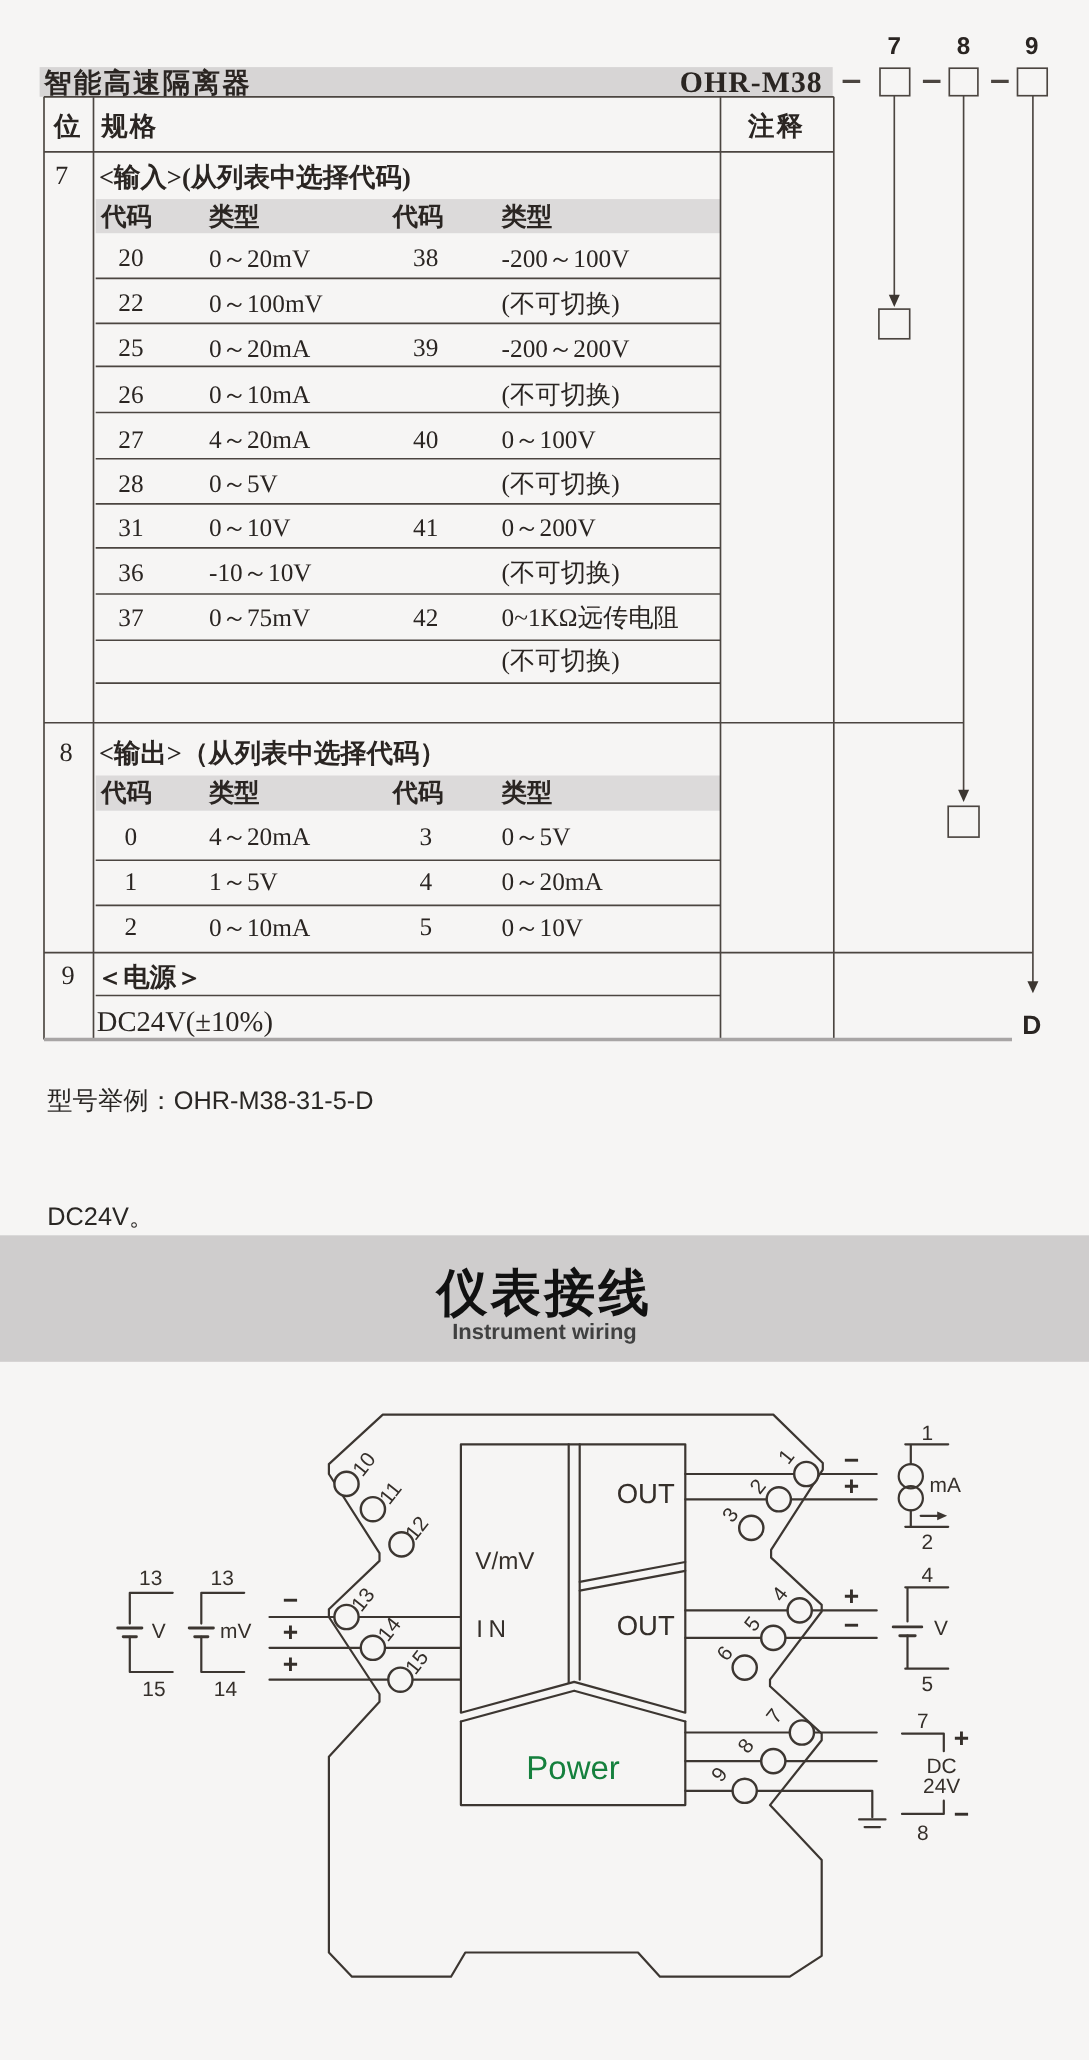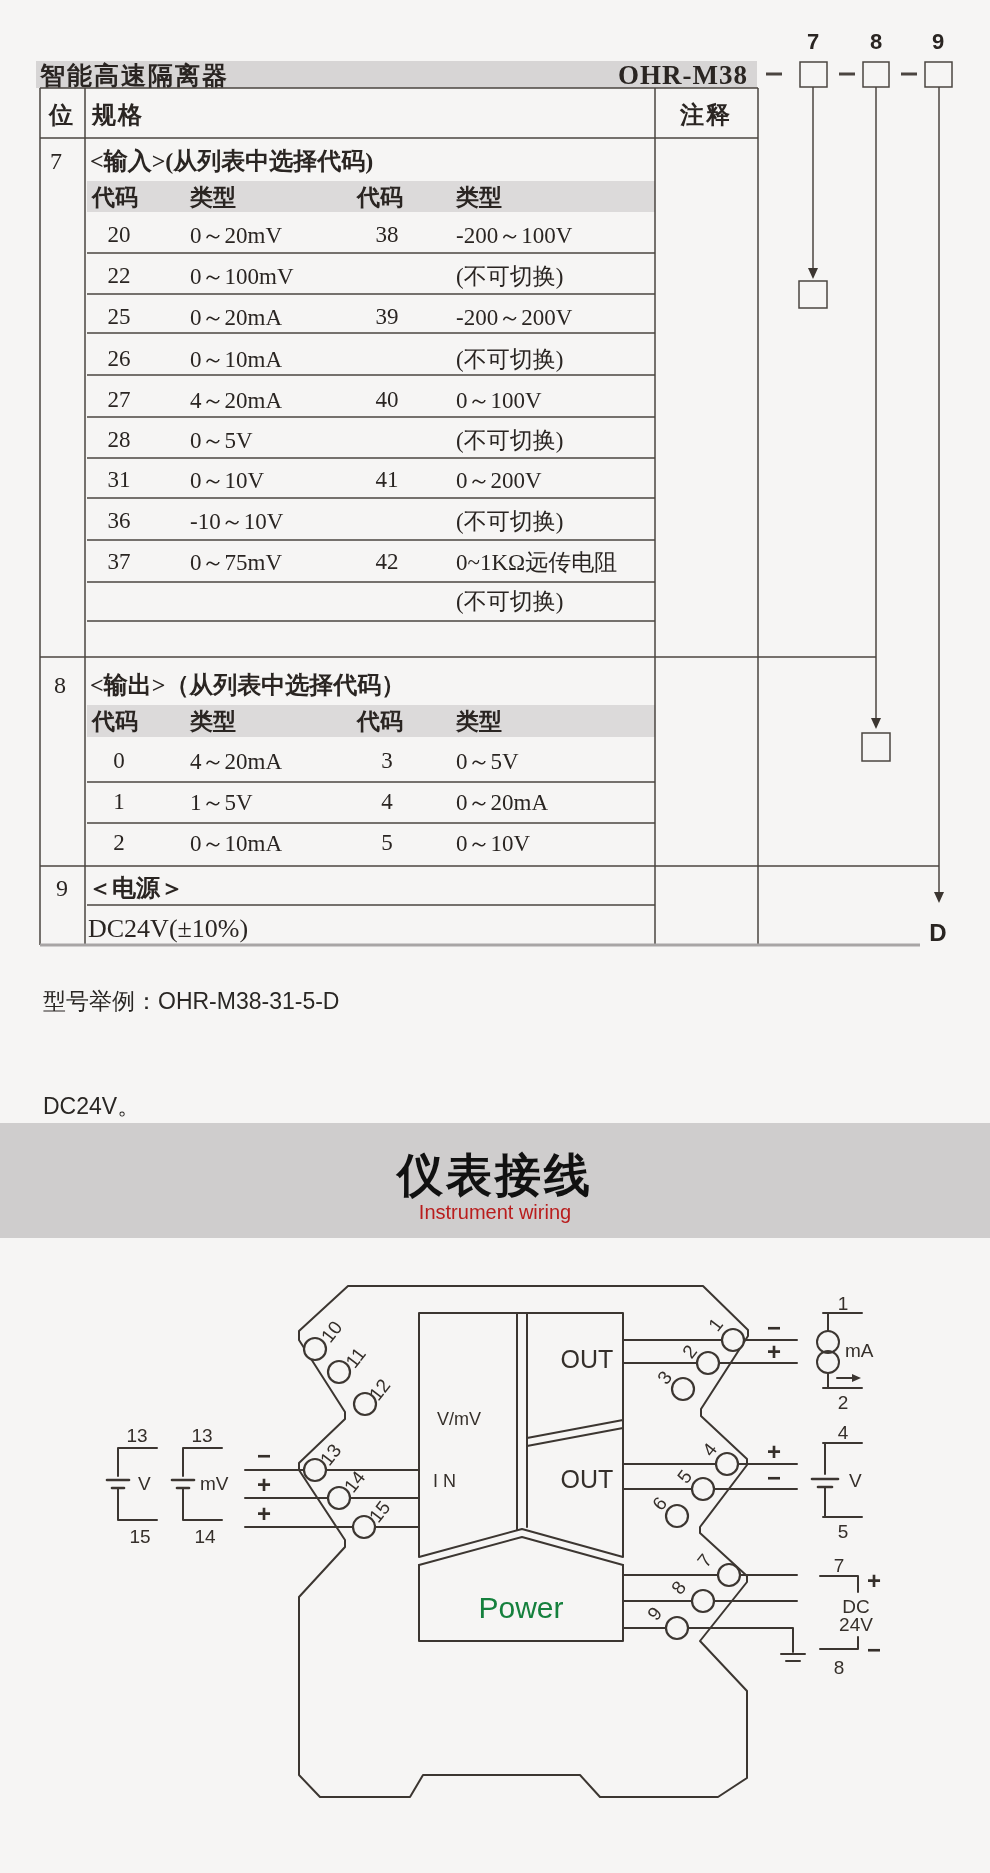--- a/index.html
+++ b/index.html
@@ -23,7 +23,7 @@
   .t-D{font-size:24px;font-weight:700;}
   .t-ex{font-size:23px;color:#2a2724;margin-left:10px;}
   .banner-title{font-size:46px;font-weight:700;letter-spacing:3px;color:#111;}
-  .banner-sub{font-size:20px;color:#b91c1c;}
+  .banner-sub{font-size:20px;color:#404040;font-weight:bold;}
   .w-lab{font-size:25px;color:#352f2a;}
   .w-big{font-size:18px;color:#352f2a;}
   .w-power{font-size:30px;color:#15803d;}

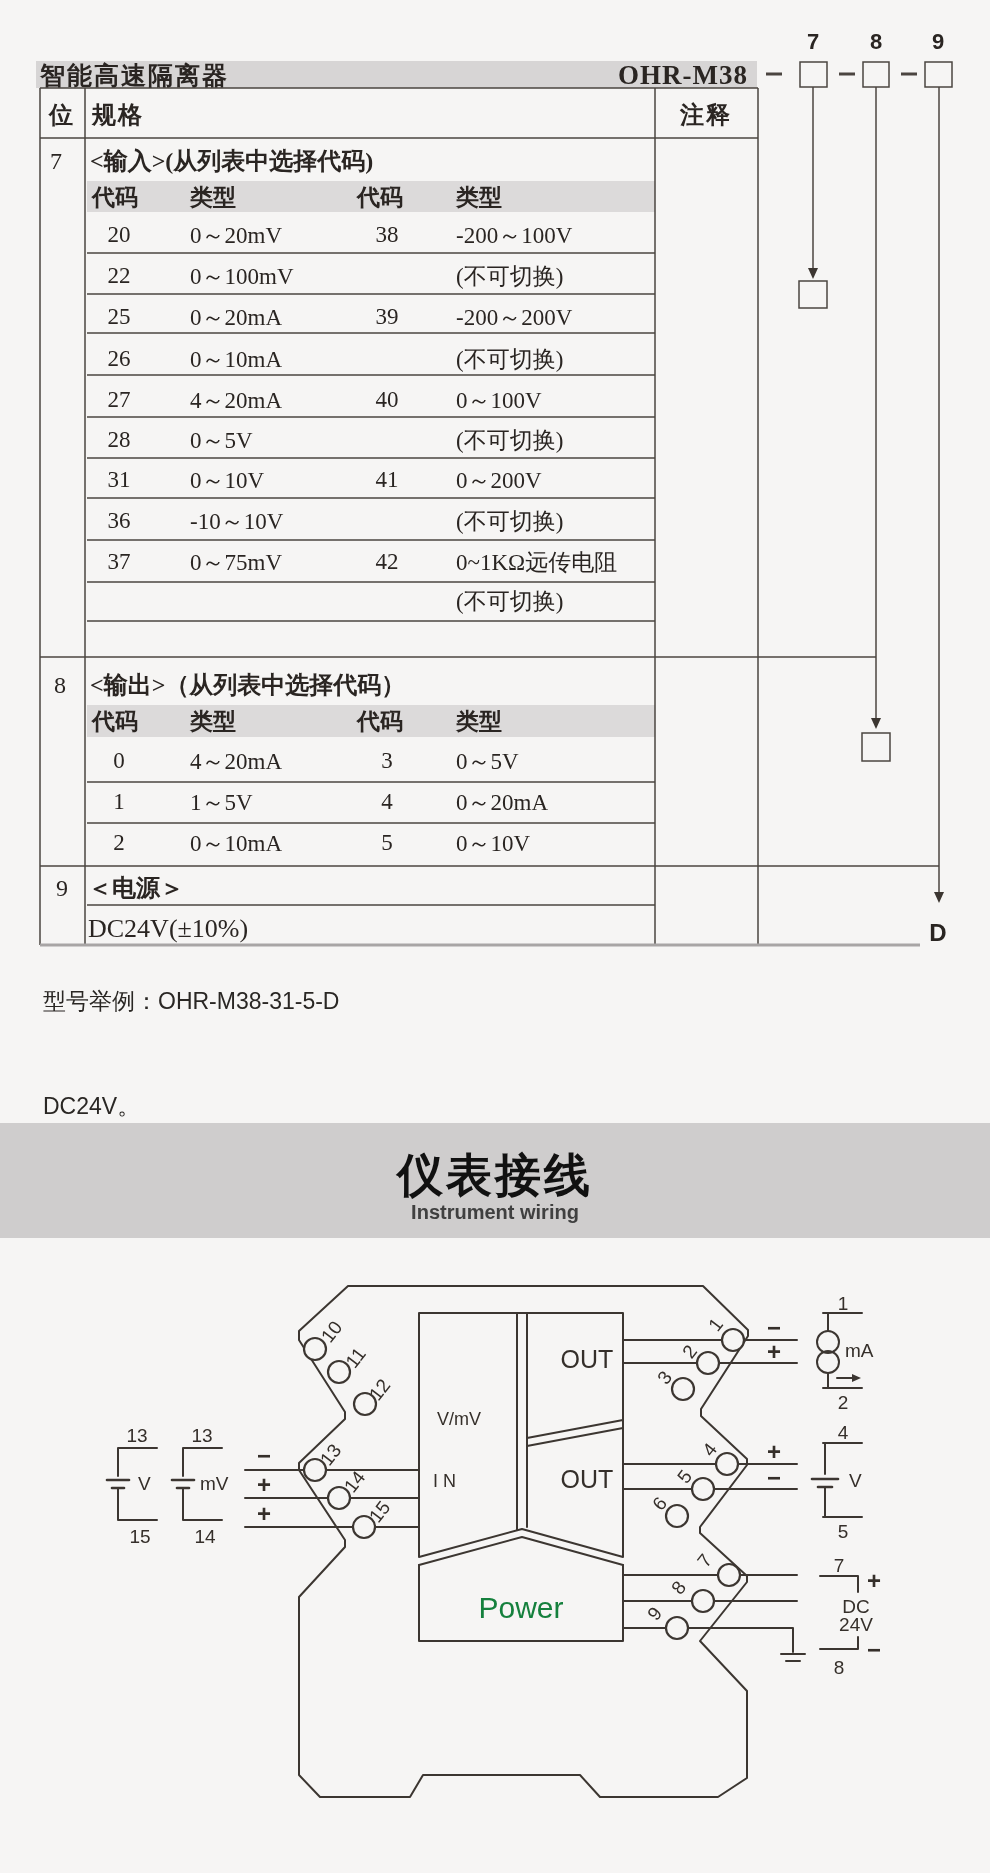--- a/index.html
+++ b/index.html
@@ -25,7 +25,7 @@
   .banner-title{font-size:46px;font-weight:700;letter-spacing:3px;color:#111;}
   .banner-sub{font-size:20px;color:#404040;font-weight:bold;}
   .w-lab{font-size:25px;color:#352f2a;}
-  .w-big{font-size:18px;color:#352f2a;}
+  .w-big{font-size:22px;color:#352f2a;}
   .w-power{font-size:30px;color:#15803d;}
   .w-sm{font-size:19px;color:#352f2a;}
   .w-sign{font-size:24px;font-weight:600;color:#352f2a;}

